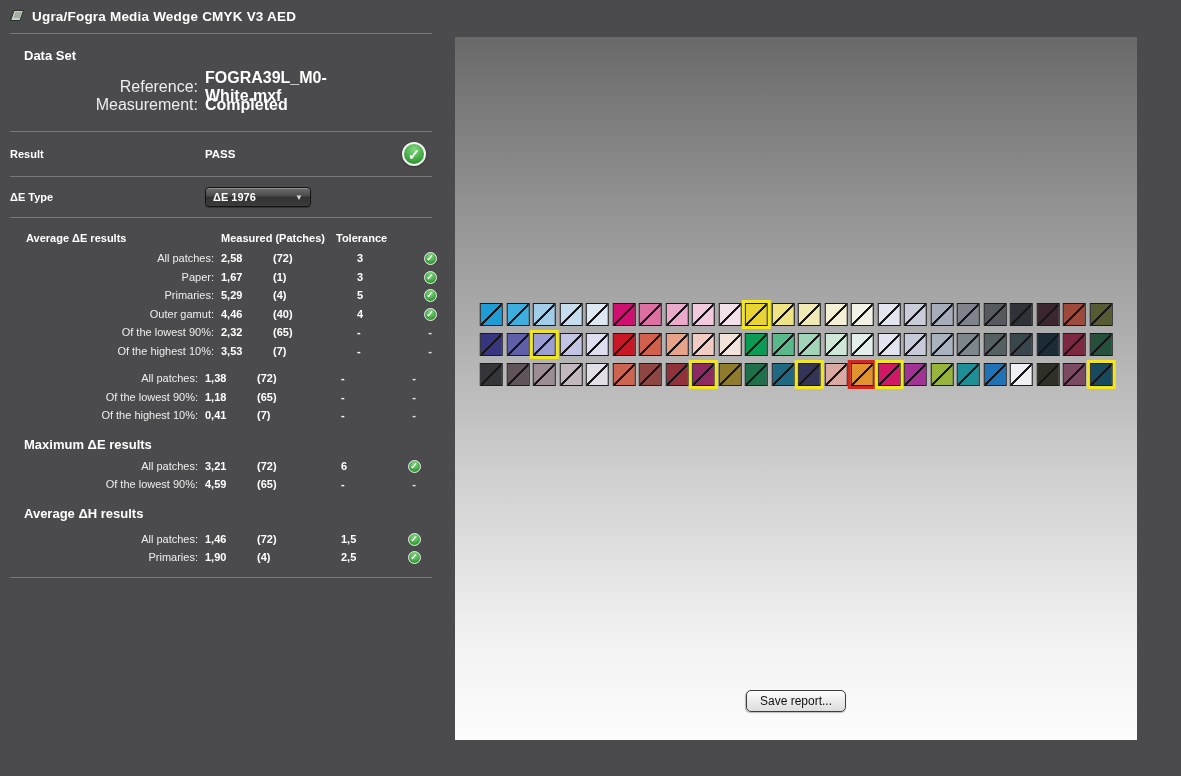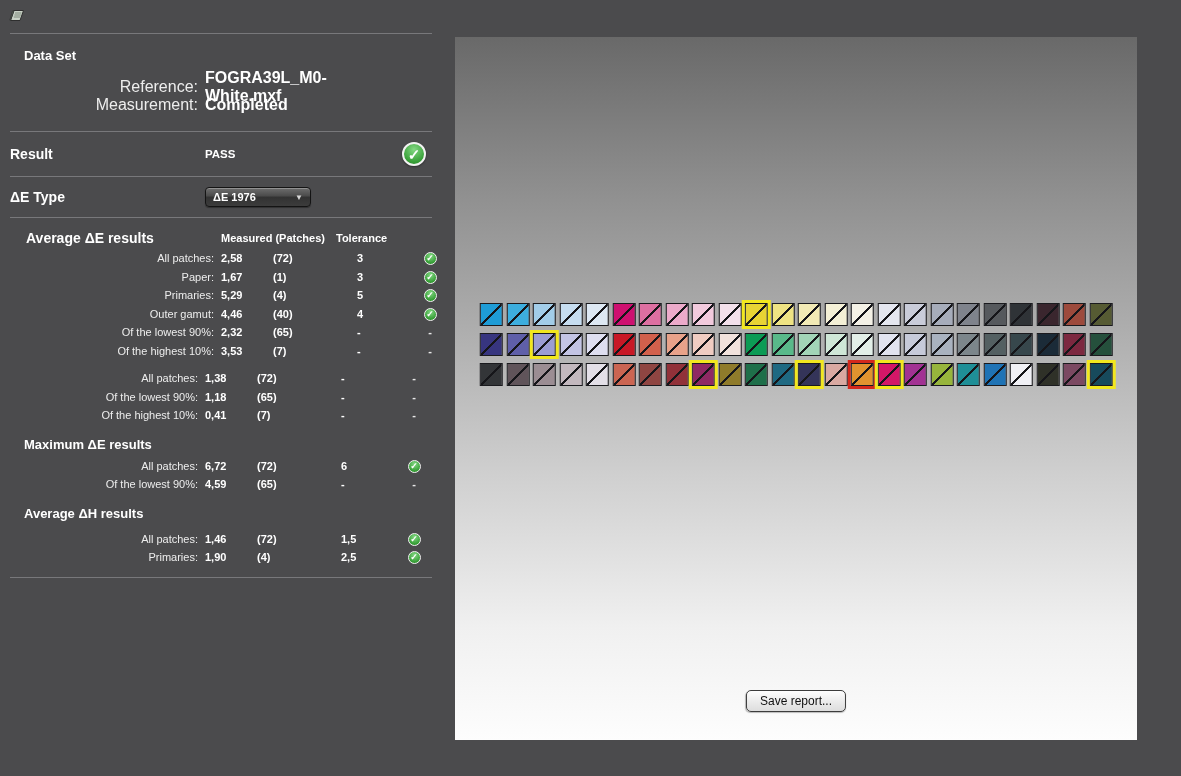--- a/index.html
+++ b/index.html
@@ -78,6 +78,7 @@
         <line x1="4.8" y1="9" x2="11.2" y2="9" stroke="#7E8A7C" stroke-width="1"></line>
       </svg>
     </span>
+    <span class="title">Ugra/Fogra Media Wedge CMYK V3 AED</span>
   </div>
   <div class="sep"></div>
 

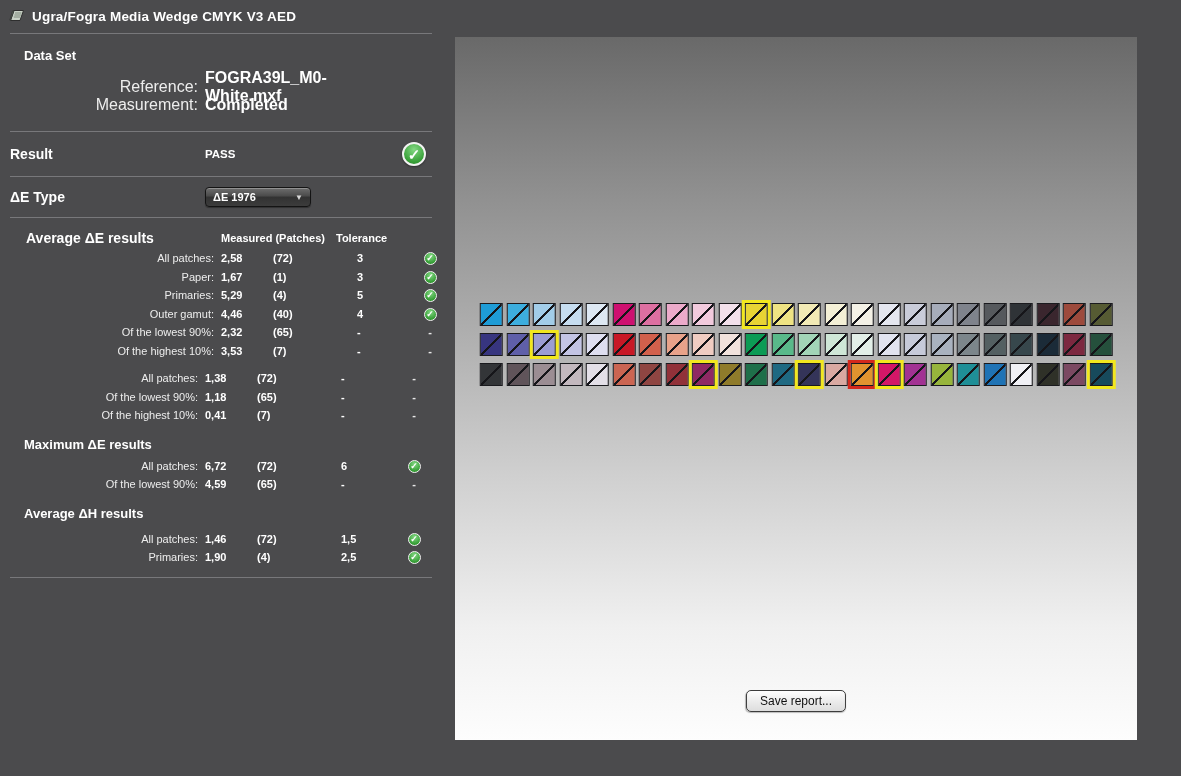--- a/index.html
+++ b/index.html
@@ -27,7 +27,7 @@
   .tolh  { padding-left:4px; font-weight:bold; }
   .stat  { text-align:center; font-weight:bold; color:#E8E8E8; }
   .hdr   { font-weight:bold; font-size:11px; }
-  .heading-cell { text-align:left; padding-left:10px; font-weight:bold; font-size:14px; }
+  .heading-cell { text-align:left; padding-left:10px; font-weight:bold; font-size:11px; }
   .span23 { grid-column:2/4; padding-left:7px; }
 
   .check { display:inline-block; width:13px; height:13px; border-radius:50%;

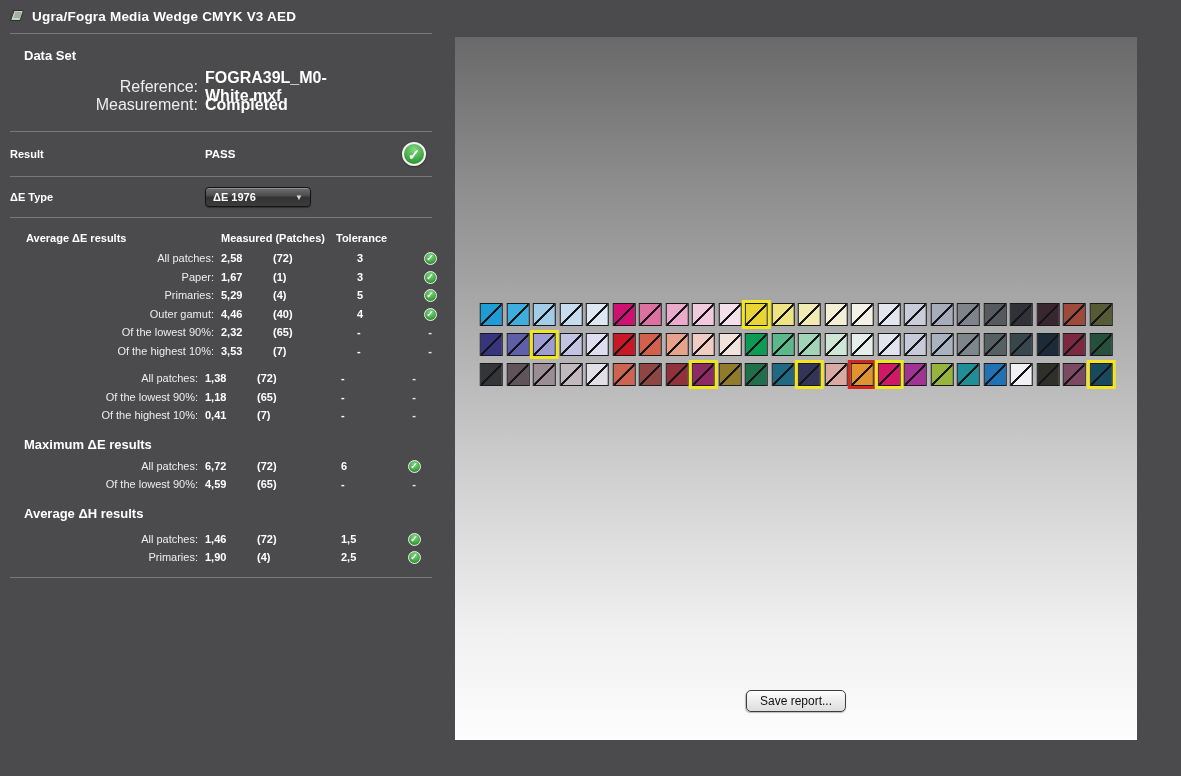--- a/index.html
+++ b/index.html
@@ -191,7 +191,7 @@
     <div class="sec-heading" style="margin-bottom:3px;">Maximum ΔE results</div>
     <div class="rgrid rrow">
       <span class="lbl">All patches:</span>
-      <span class="val">6,72</span>
+      <span class="val">3,21</span>
       <span class="val">(72)</span>
       <span class="tolv">6</span>
       <span class="stat"><span class="check">✓</span></span>

